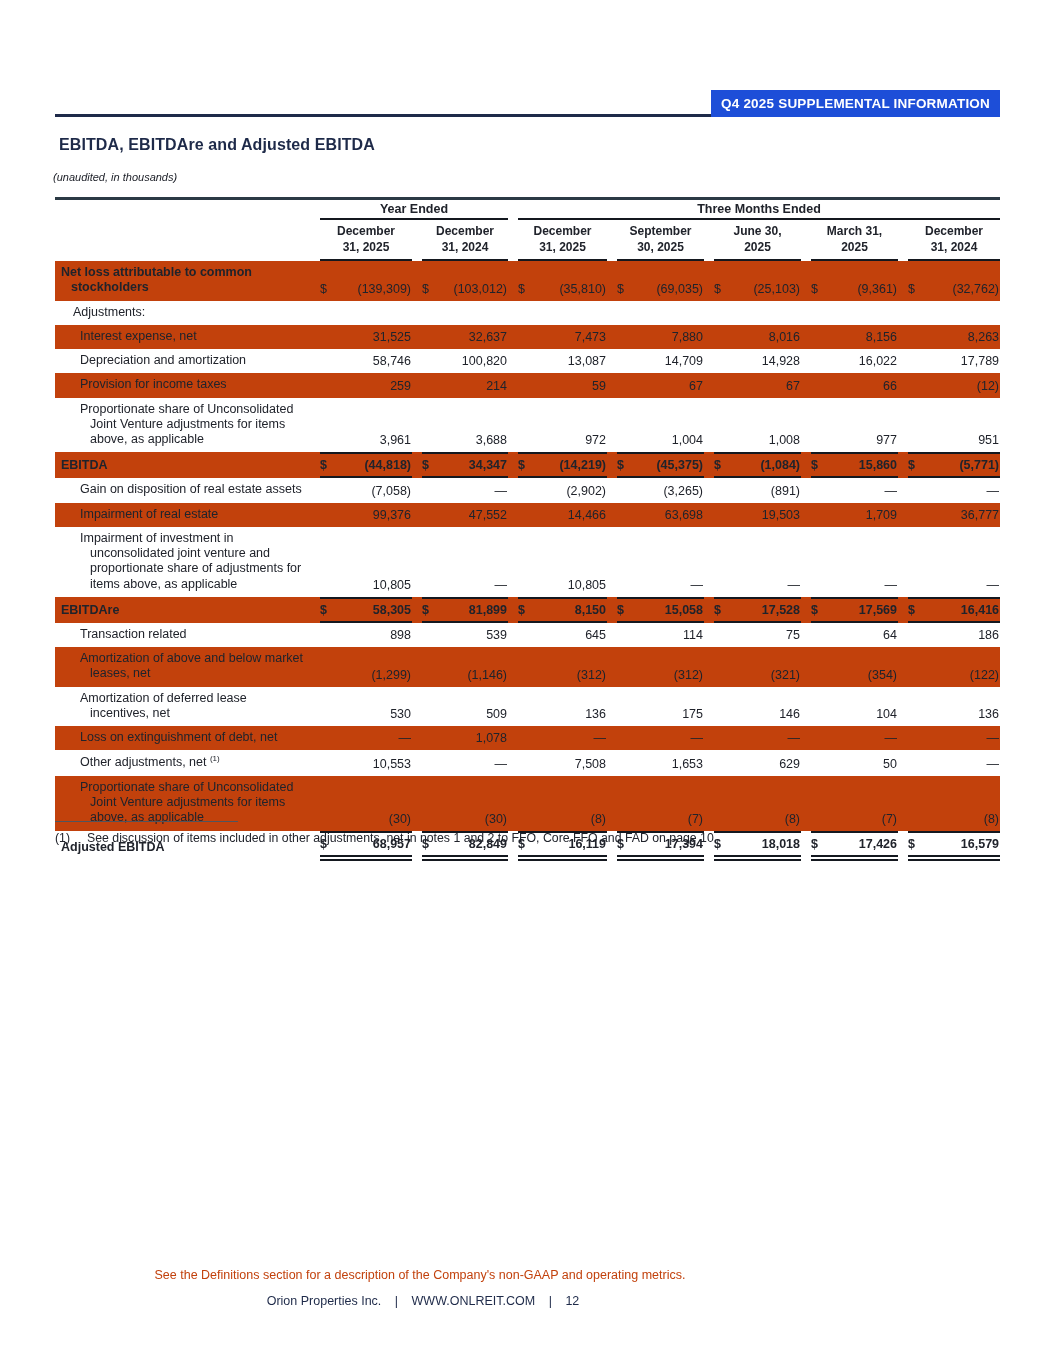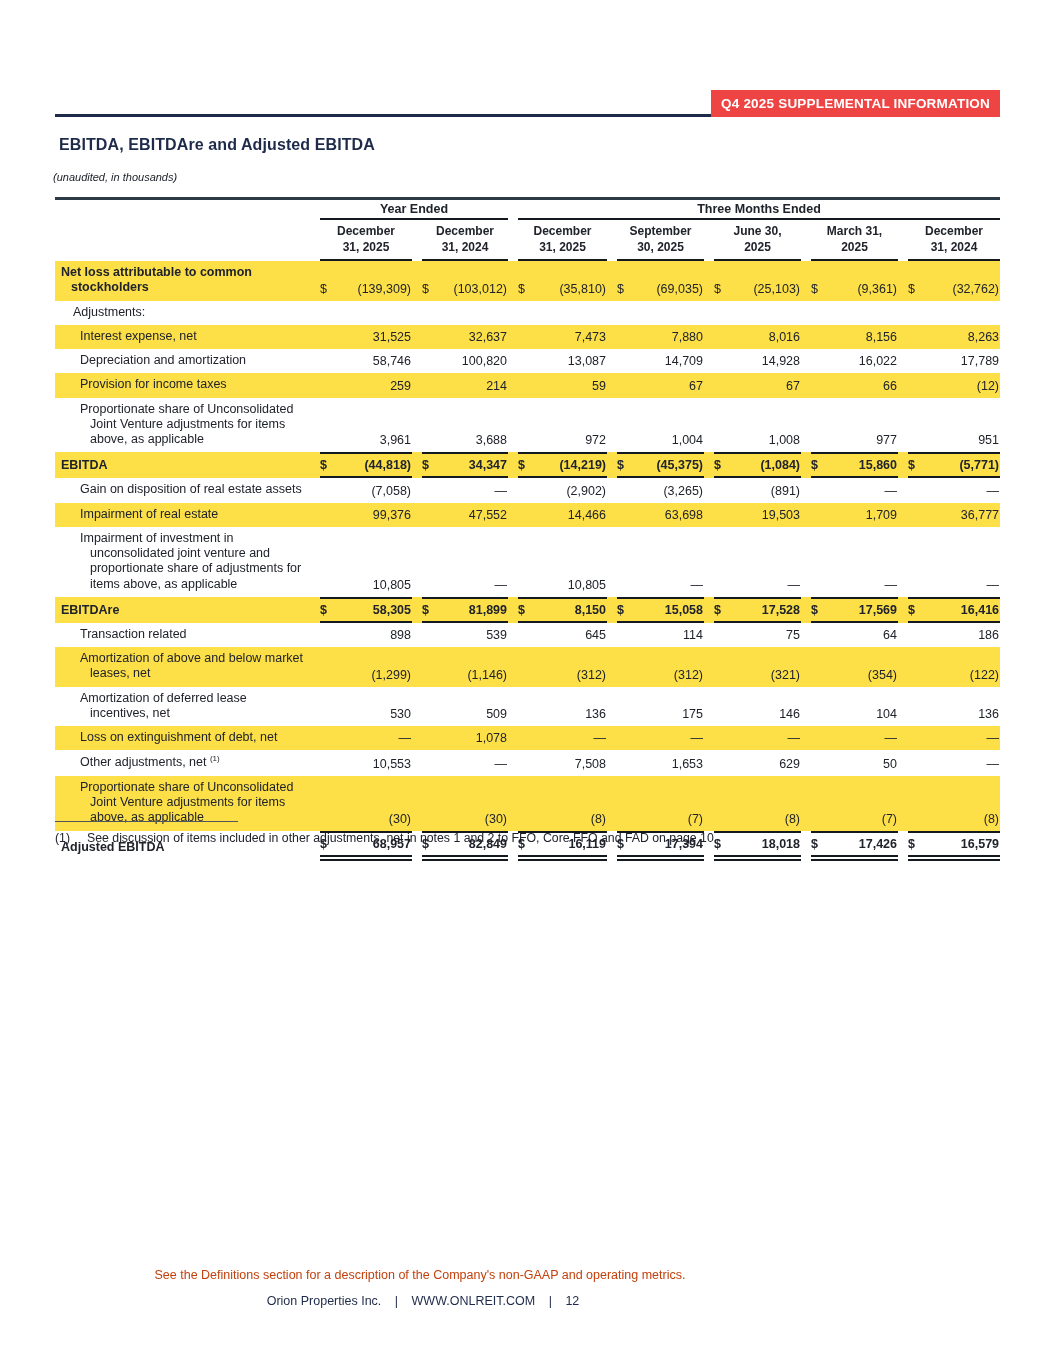--- a/index.html
+++ b/index.html
@@ -14,7 +14,7 @@
   .topbar { position:absolute; left:55px; width:945px; top:90px; height:27px; }
   .topbar-line { position:absolute; left:0; bottom:0; width:662px; height:3px; background:#1e2a49; }
   .badge {
-    position:absolute; right:0; top:0; height:27px; background:#ef4444; color:#ffffff;
+    position:absolute; right:0; top:0; height:27px; background:#1d4ed8; color:#ffffff;
     font-weight:bold; font-size:13.5px; display:flex; align-items:center; padding:0 10px;
     letter-spacing:.2px; white-space:nowrap;
   }

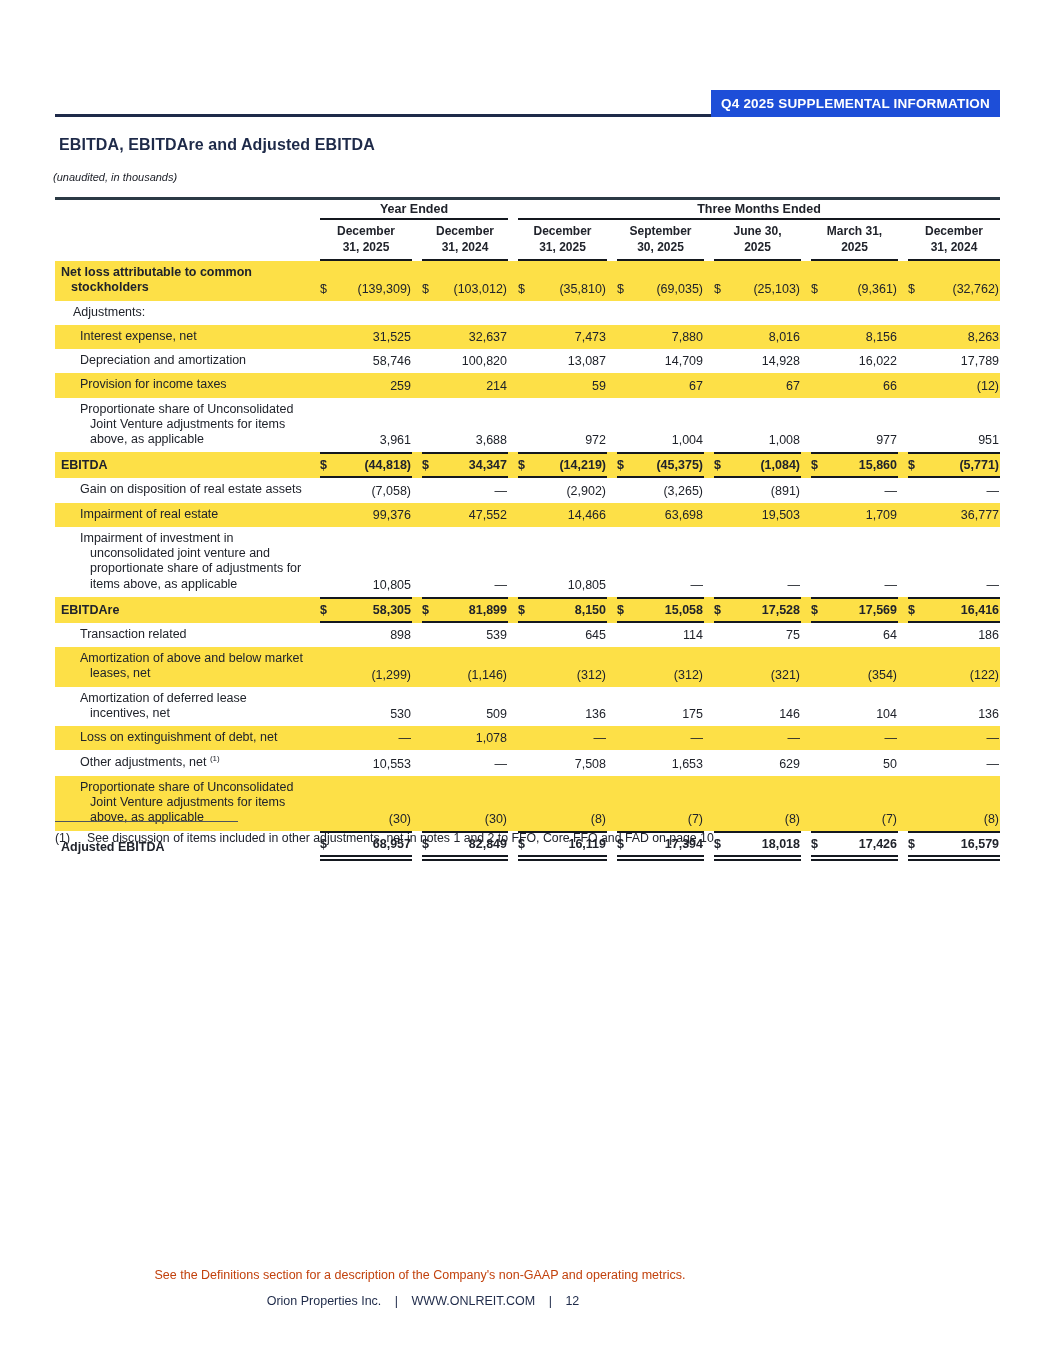--- a/index.html
+++ b/index.html
@@ -34,7 +34,7 @@
   .dh .seg { border-bottom:2.5px solid #14181f; text-align:center; font-size:12px; line-height:1.3; padding:4px 0 4px; }
 
   tbody td { vertical-align:bottom; padding:0; }
-  tr.shaded { background:#fde047; }
+  tr.shaded { background:#c2410c; }
   .lab { padding:4px 2px 5px 35px; text-indent:-10px; line-height:1.22; }
   .lab.i0 { padding-left:16px; }
   .lab.i1 { padding-left:28px; }

